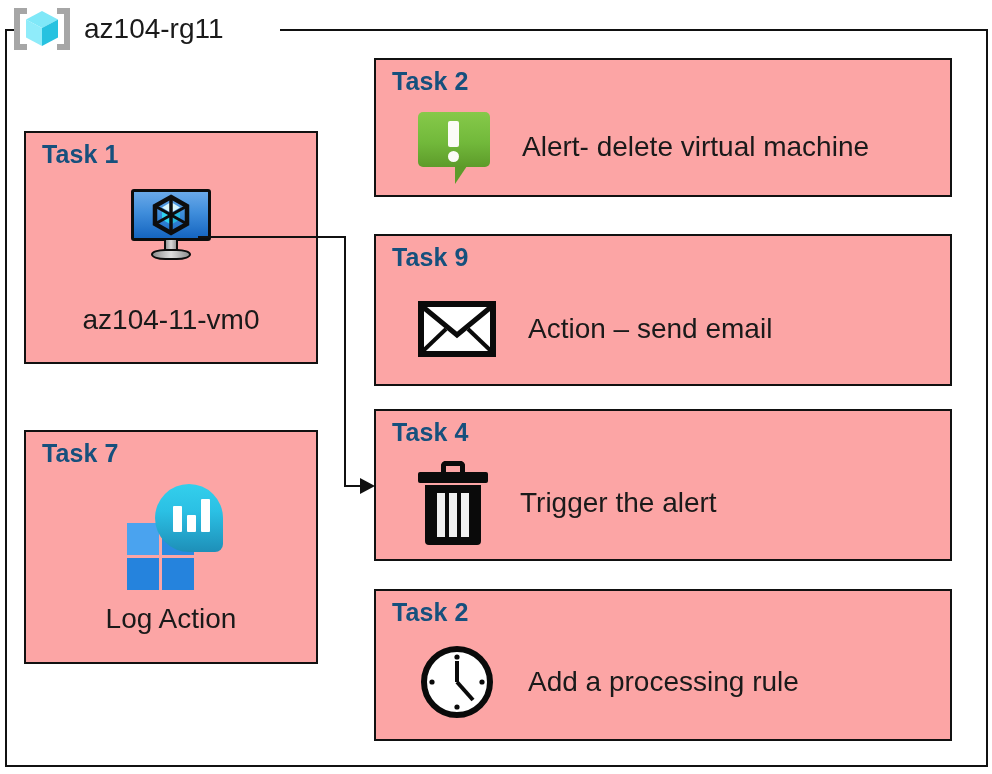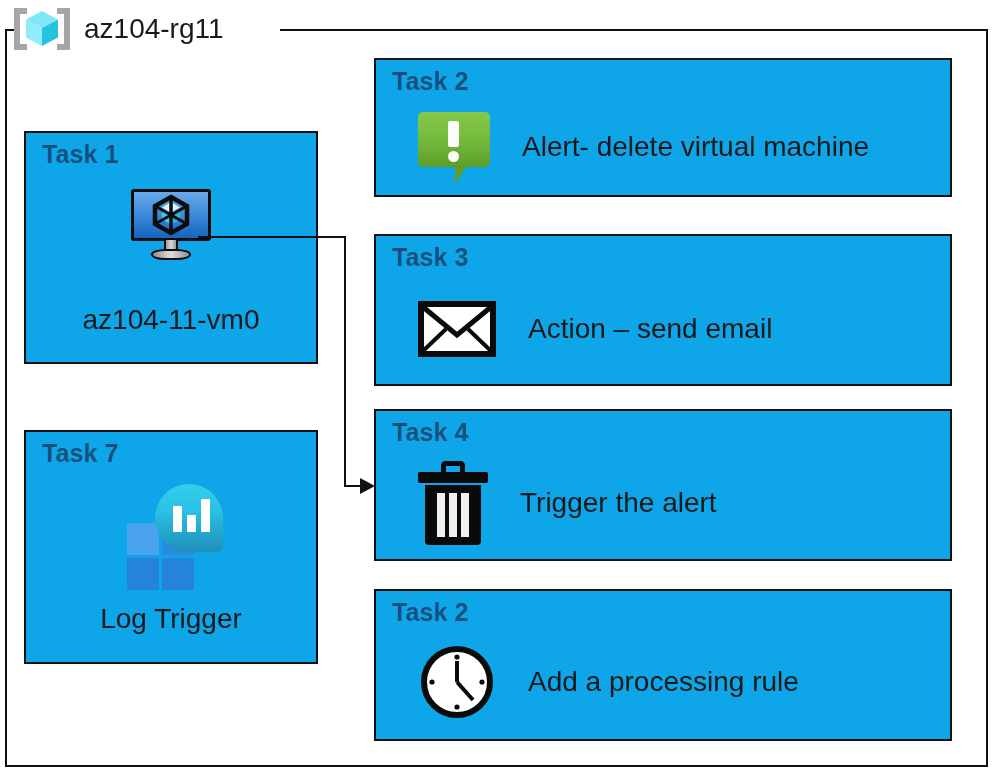--- a/index.html
+++ b/index.html
@@ -20,7 +20,7 @@
   #rg-label{margin-left:14px;font-size:28px;color:#1a1a1a;line-height:1;white-space:nowrap;}
 
   
-  .card{position:absolute;box-sizing:border-box;background:#0ea5e9;border:2px solid #111;}
+  .card{position:absolute;box-sizing:border-box;background:#fca5a5;border:2px solid #111;}
   .card-title{position:absolute;left:16px;top:9px;font-size:25px;font-weight:bold;color:#16507d;
               letter-spacing:.1px;line-height:1;white-space:nowrap;}
   .card-label{font-size:28px;color:#1a1a1a;line-height:1.1;white-space:nowrap;}

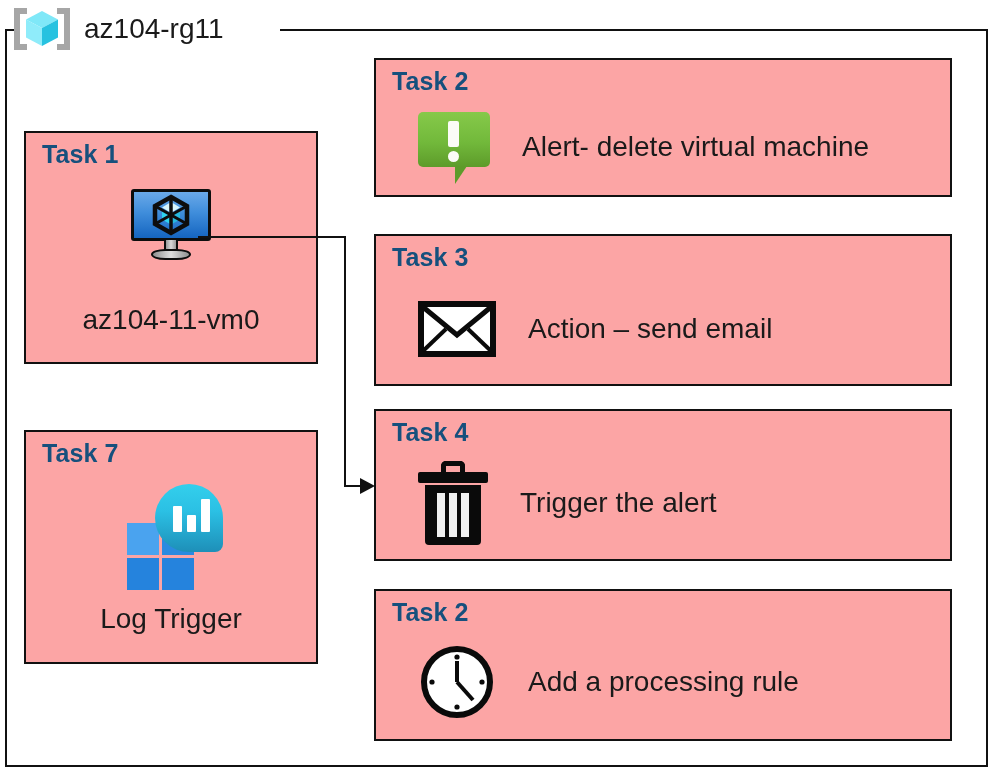--- a/index.html
+++ b/index.html
@@ -212,7 +212,7 @@
   </div>
 
   <div class="card card-h" id="card-task3">
-    <div class="card-title">Task 3</div>
+    <div class="card-title">Task 9</div>
     <div class="h-row" style="top:50px;">
       <div class="h-icon" style="width:78px;">
         <div class="env">

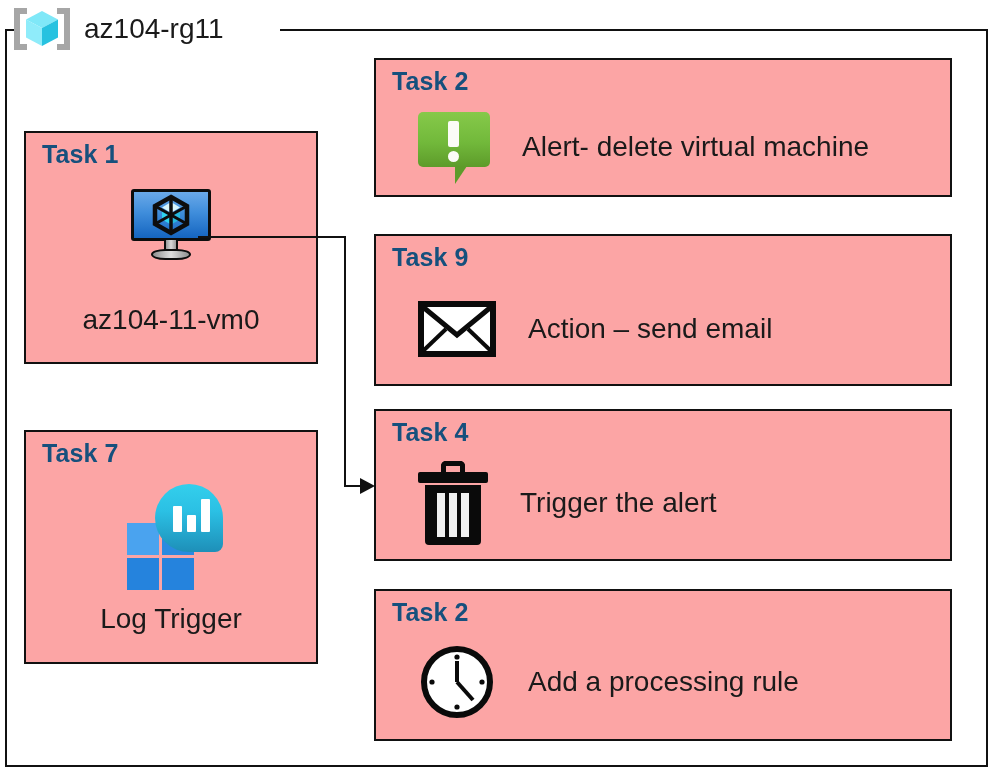--- a/index.html
+++ b/index.html
@@ -193,7 +193,7 @@
         <div class="bar b3"></div>
       </div>
     </div>
-    <div class="v-label card-label">Log Trigger</div>
+    <div class="v-label card-label">Log Action</div>
   </div>
 
   <div class="card card-h" id="card-task2">

